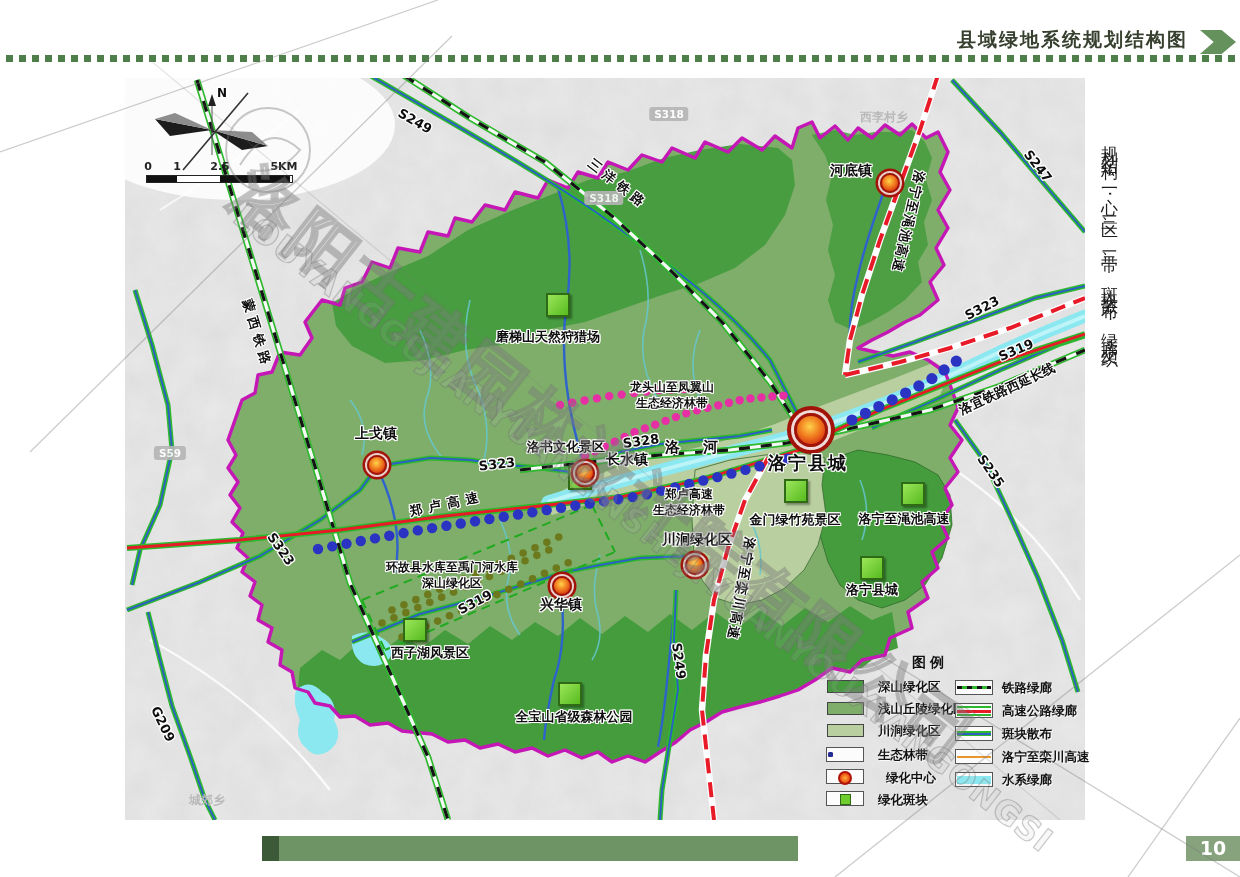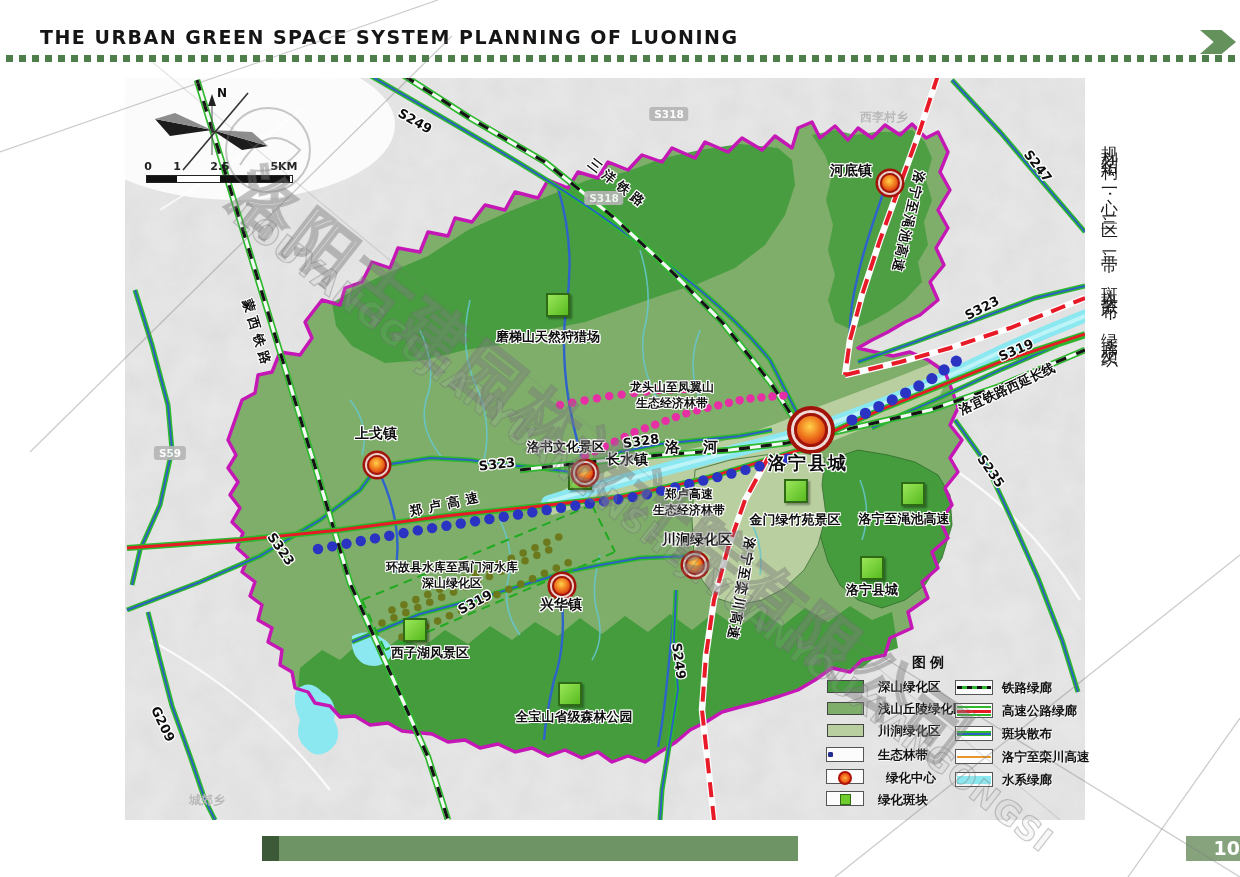--- a/index.html
+++ b/index.html
@@ -333,7 +333,6 @@
     </g>
   </svg>
 
-  <div class="hdr-en">THE URBAN GREEN SPACE SYSTEM PLANNING OF LUONING</div>
   <div class="hdr-chevron"></div>
   <div class="hdr-dashes"></div>
 

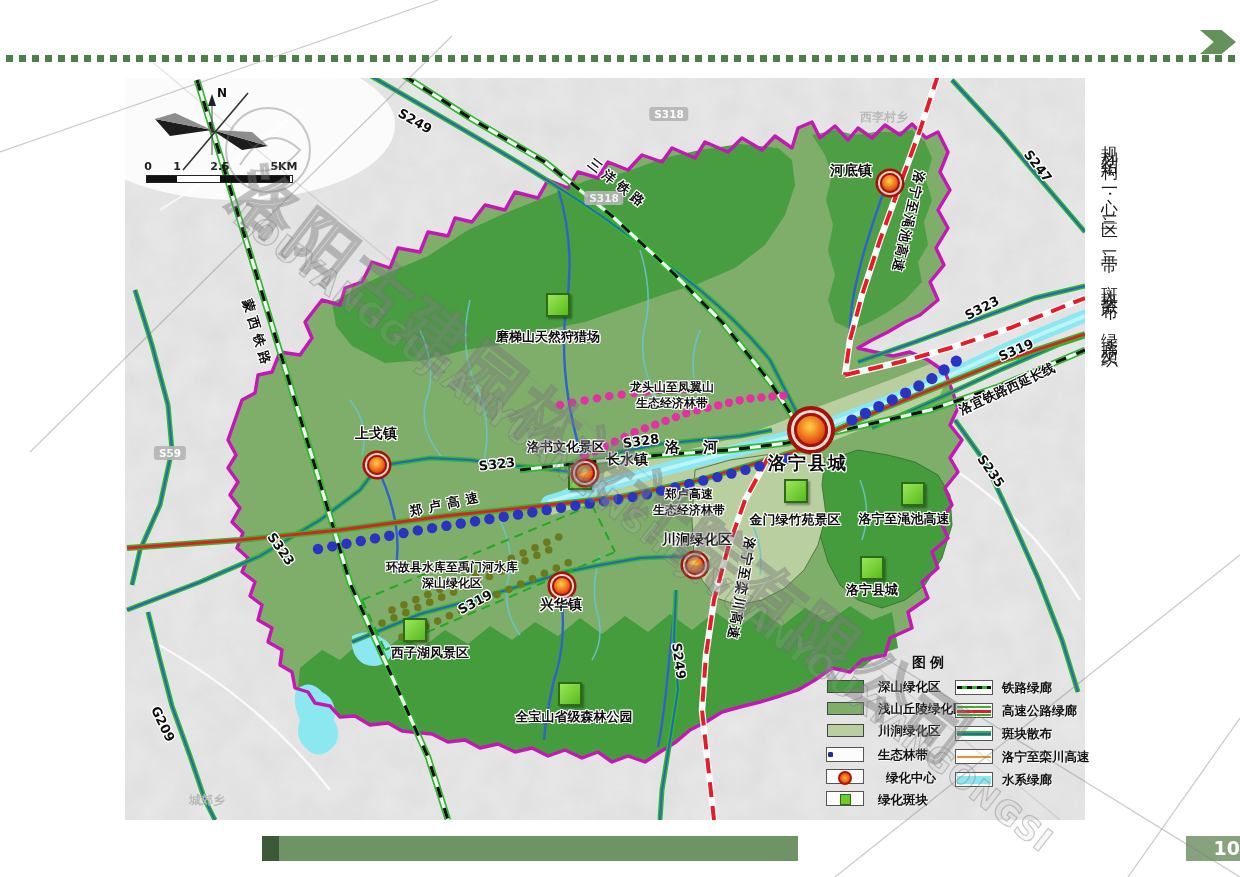--- a/index.html
+++ b/index.html
@@ -333,6 +333,7 @@
     </g>
   </svg>
 
+  <div class="hdr-cn">县域绿地系统规划结构图</div>
   <div class="hdr-chevron"></div>
   <div class="hdr-dashes"></div>
 

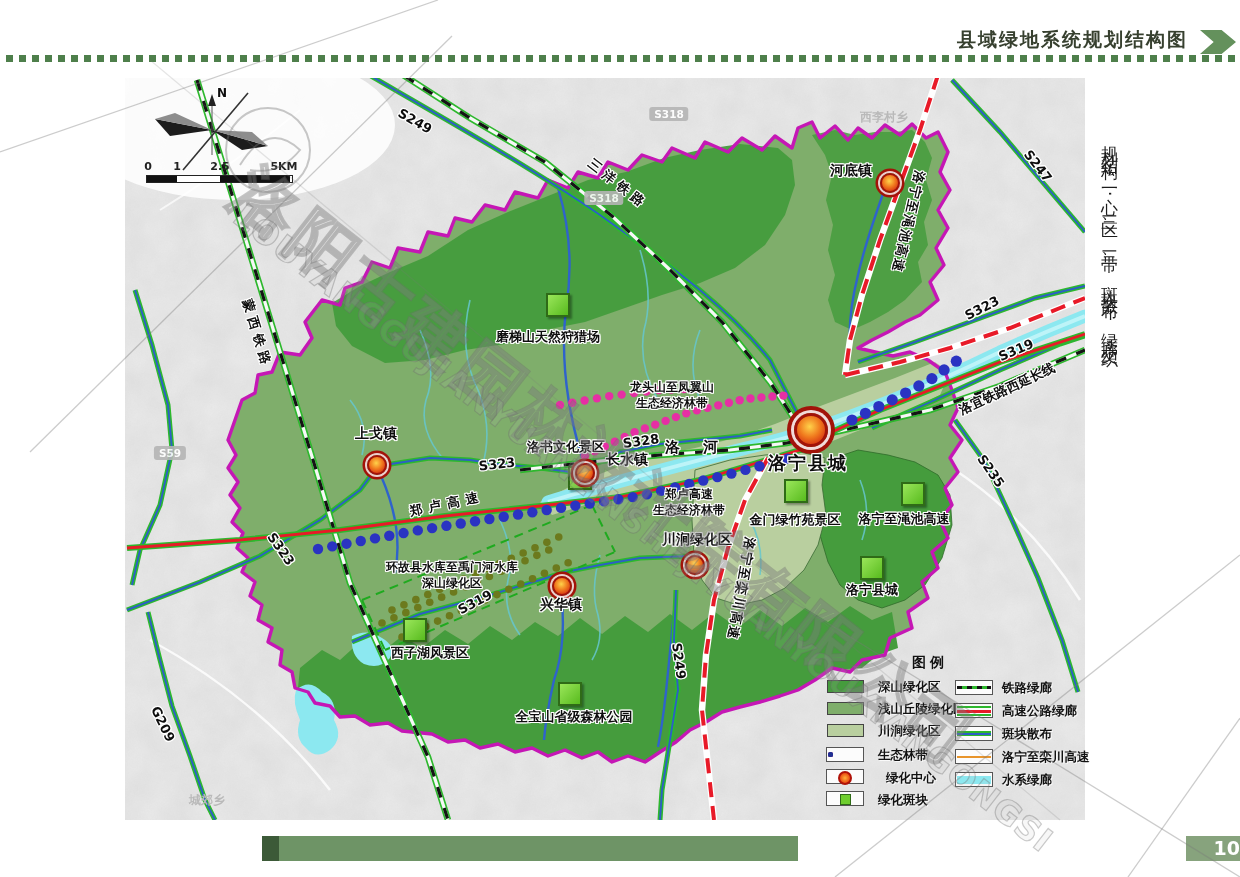--- a/index.html
+++ b/index.html
@@ -23,7 +23,7 @@
   .ft-black{position:absolute;left:826px;top:836px;width:305px;height:25px;background:#161616;color:#fff;
           font-size:17px;font-weight:bold;letter-spacing:2px;text-align:center;line-height:25px;z-index:30}
   .ft-page{position:absolute;left:1186px;top:836px;width:54px;height:25px;background:#87a37d;color:#fff;
-          font-size:19px;font-weight:bold;text-align:right;line-height:25px;z-index:30}
+          font-size:19px;font-weight:bold;text-align:center;line-height:25px;z-index:30}
   
   .mlbl{position:absolute;transform:translate(-50%,-50%);font-size:13px;font-weight:bold;color:#0d0d0d;
         white-space:nowrap;z-index:20;

